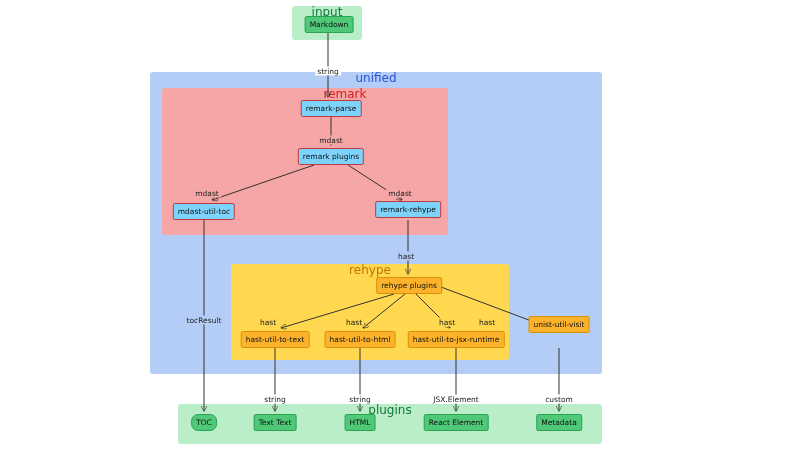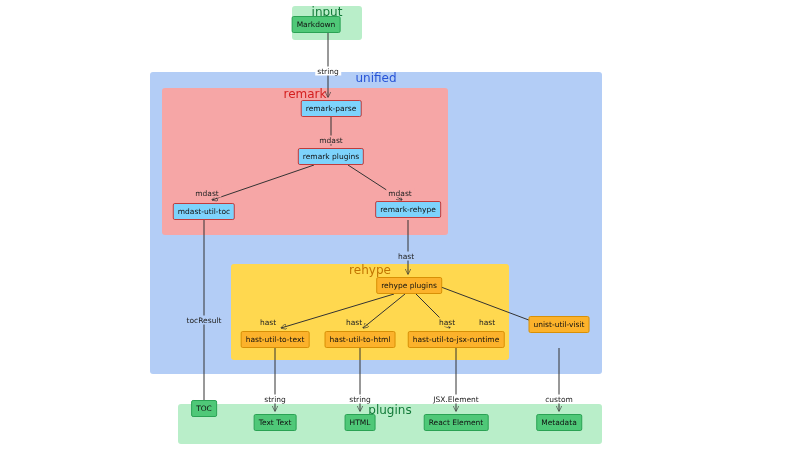--- a/index.html
+++ b/index.html
@@ -87,7 +87,7 @@
   <div class="edge-label on-white" style="left:456px;top:390px;">JSX.Element</div>
   <div class="edge-label on-white" style="left:559px;top:390px;">custom</div>
 
-  <div class="node node-green" style="left:316px;top:16px;">Markdown</div>
+  <div class="node node-green" style="left:329px;top:16px;">Markdown</div>
   <div class="node node-red" style="left:331px;top:100px;">remark-parse</div>
   <div class="node node-red" style="left:331px;top:148px;">remark plugins</div>
   <div class="node node-red" style="left:204px;top:203px;">mdast-util-toc</div>

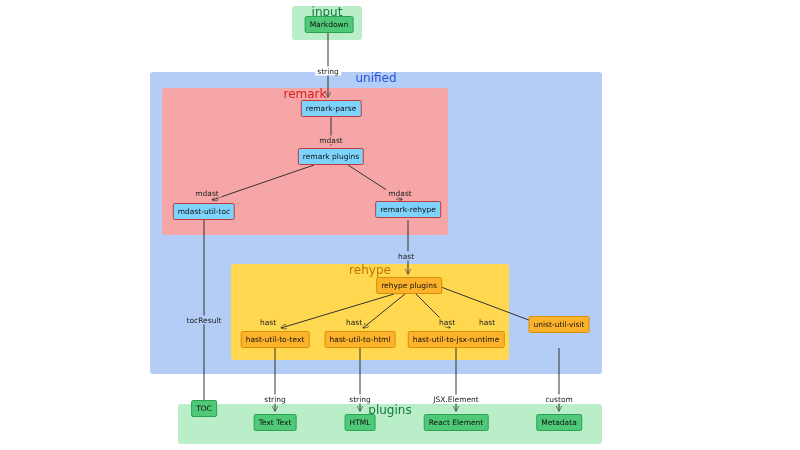--- a/index.html
+++ b/index.html
@@ -14,7 +14,7 @@
   .group-label{position:absolute;font-size:12px;line-height:9px;transform:translateX(-50%);white-space:nowrap;z-index:2;font-weight:400;}
   .gl-green{color:#127a38;}
   .gl-blue{color:#2753d6;}
-  .gl-red{color:#d42020;}
+  .gl-red{color:#d42020;margin-left:40px;}
   .gl-orange{color:#c27400;}
 
   svg.edges{position:absolute;left:0;top:0;z-index:3;pointer-events:none;}

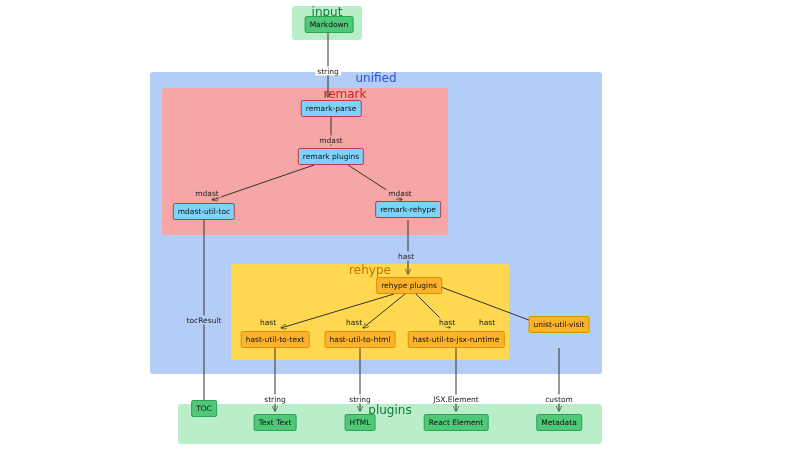--- a/index.html
+++ b/index.html
@@ -97,7 +97,7 @@
   <div class="node node-yellow" style="left:360px;top:331px;">hast-util-to-html</div>
   <div class="node node-yellow" style="left:456px;top:331px;">hast-util-to-jsx-runtime</div>
   <div class="node node-yellow" style="left:559px;top:316px;">unist-util-visit</div>
-  <div class="node node-green" style="left:204px;top:400px;">TOC</div>
+  <div class="node node-green" style="left:204px;top:414px;border-radius:7px;">TOC</div>
   <div class="node node-green" style="left:275px;top:414px;">Text Text</div>
   <div class="node node-green" style="left:360px;top:414px;">HTML</div>
   <div class="node node-green" style="left:456px;top:414px;">React Element</div>

